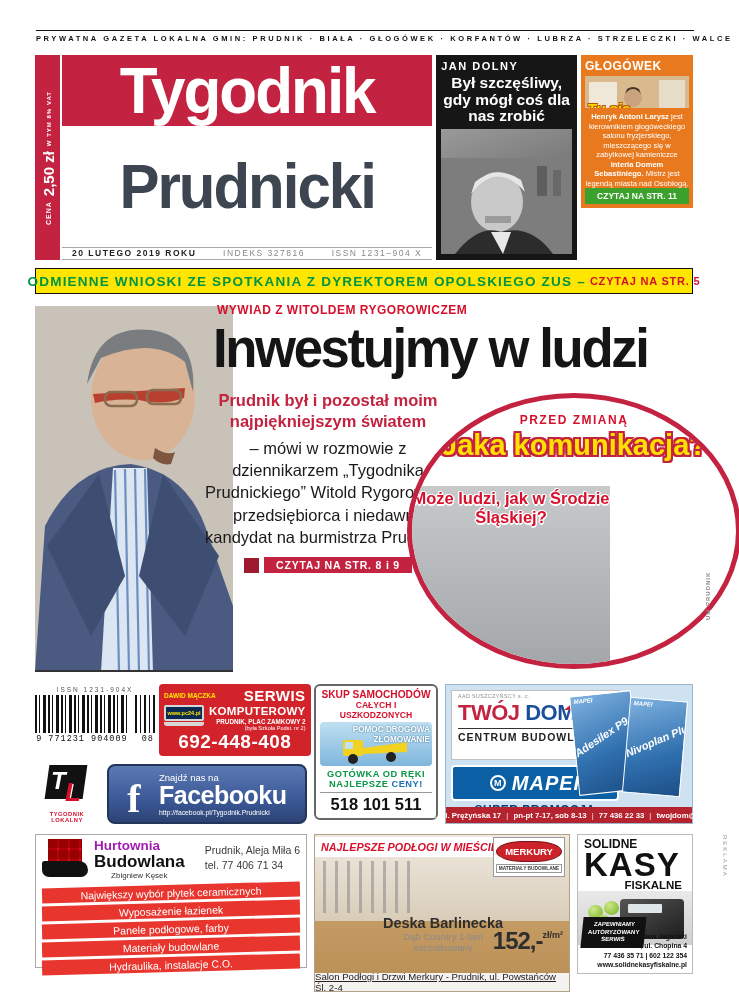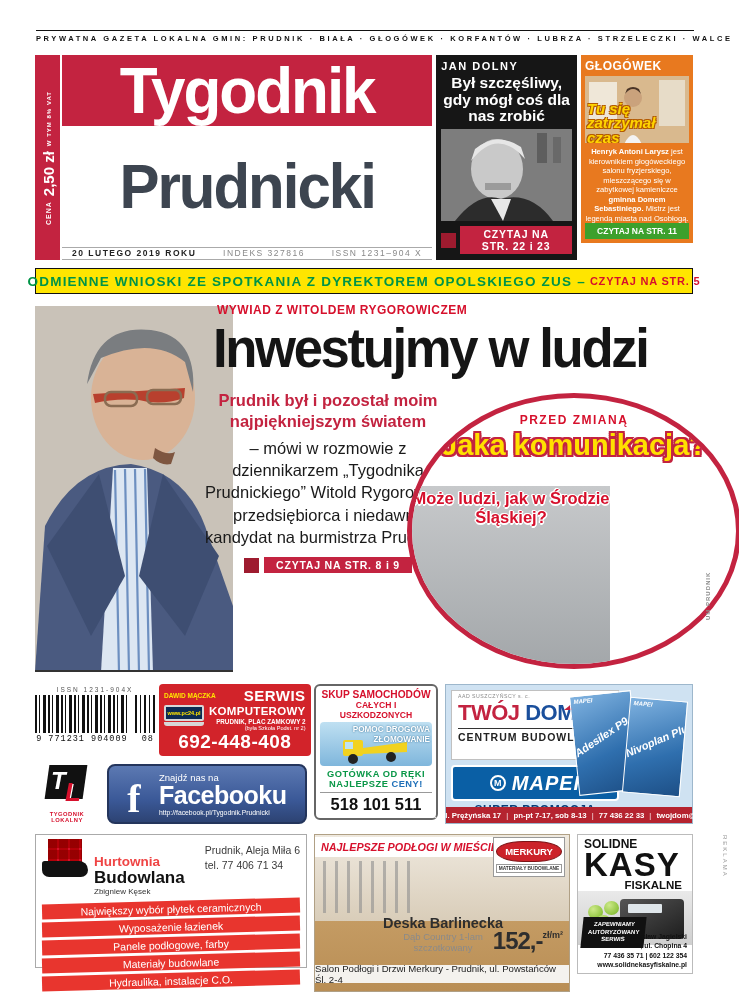--- a/index.html
+++ b/index.html
@@ -45,7 +45,7 @@
   .jan .cta { flex:1; background:#fff; color:#111; font-weight:800; font-size:8.5px; text-align:center; padding:2px 0; letter-spacing:.3px; }
 
   
-  .glog { width:112px; height:188px; background:#e8791f; padding:4px; display:flex; flex-direction:column; position:relative; }
+  .glog { width:112px; height:153px; background:#e8791f; padding:4px; display:flex; flex-direction:column; position:relative; }
   .glog .kick { color:#fff; font-weight:800; font-size:12px; letter-spacing:.5px; }
   .glog .photo { height:82px; margin-top:3px; background:linear-gradient(150deg,#e9cba8,#cf9a62 55%,#a96f3c); position:relative; overflow:hidden; }
   .glog .overlay { position:absolute; left:2px; top:26px; font-weight:800; font-style:italic; font-size:15px; line-height:.95;

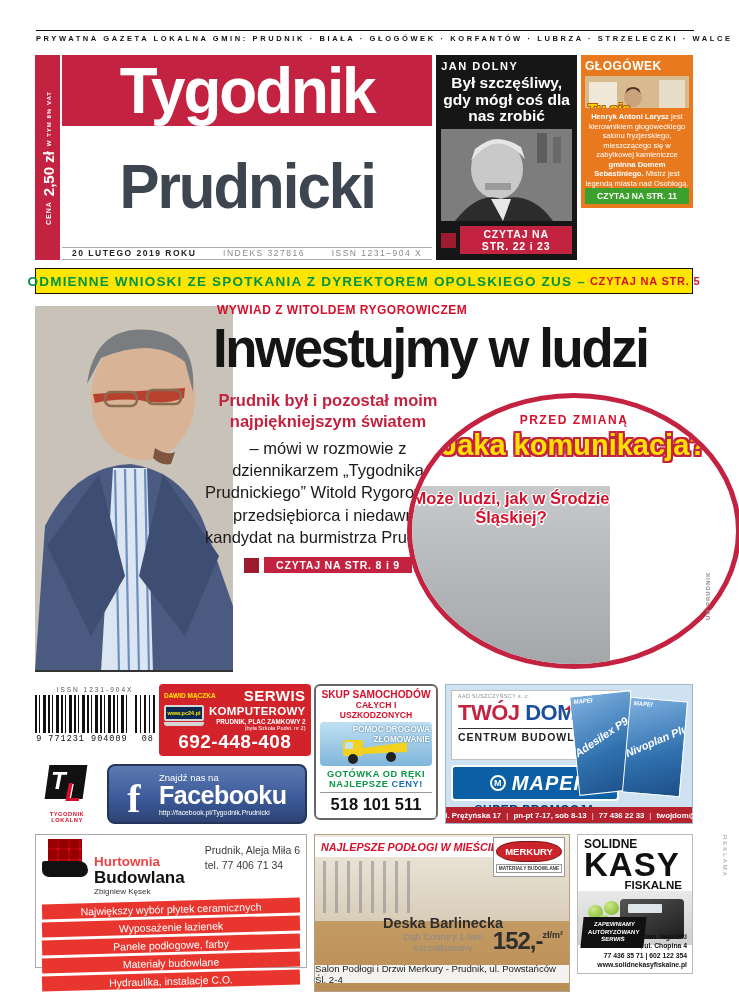--- a/index.html
+++ b/index.html
@@ -263,7 +263,7 @@
         <div class="overlay">Tu się zatrzymał czas</div>
       </div>
       <div class="body">
-        <b>Henryk Antoni Larysz</b><span> jest kierownikiem głogóweckiego salonu fryzjerskiego, mieszczącego się w zabytkowej kamieniczce </span><b>gminna Domem Sebastiniego.</b><span> Mistrz jest legendą miasta nad Osobłogą.</span>
+        <b>Henryk Antoni Larysz</b><span> jest kierownikiem głogóweckiego salonu fryzjerskiego, mieszczącego się w zabytkowej kamieniczce </span><b>interia Domem Sebastiniego.</b><span> Mistrz jest legendą miasta nad Osobłogą.</span>
       </div>
       <div class="cta">CZYTAJ NA STR. 11</div>
     </div>

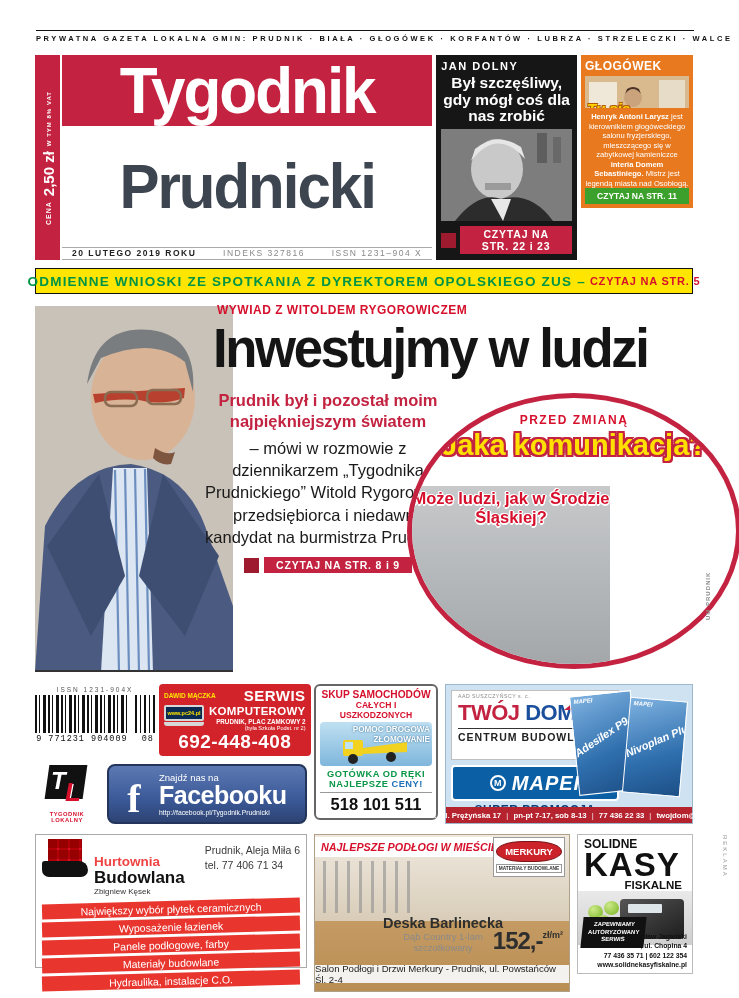--- a/index.html
+++ b/index.html
@@ -243,10 +243,6 @@
           <path d="M50 74 L62 96 L70 74 Z" fill="#e8e8e8"></path>
         </svg>
       </div>
-      <div class="ctarow">
-        <span class="sq"></span>
-        <span class="cta">CZYTAJ NA STR. 22 i 23</span>
-      </div>
     </div>
 
     <div class="glog">

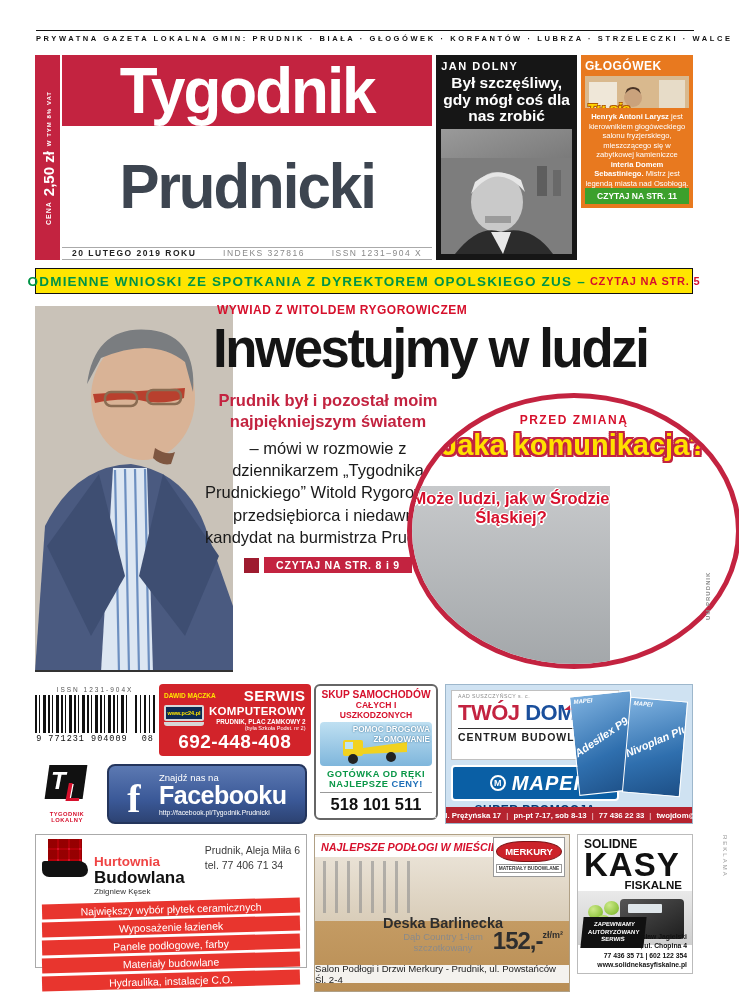--- a/index.html
+++ b/index.html
@@ -161,7 +161,7 @@
   .hurt .tiles { position:absolute; left:6px; top:0; width:34px; height:24px; background:repeating-linear-gradient(90deg,#d6102c 0 9px,#fff 9px 11px), repeating-linear-gradient(#d6102c 0 9px,#fff 9px 11px); background-blend-mode:multiply; background-color:#d6102c; }
   .hurt .tub { position:absolute; left:0; bottom:0; width:46px; height:16px; background:#111; border-radius:3px 10px 8px 8px; }
   .hurt .names { line-height:1; }
-  .hurt .n1 { font-weight:800; font-size:13.5px; color:#ef4444;margin-top:16px; }
+  .hurt .n1 { font-weight:800; font-size:13.5px; color:#a21caf; }
   .hurt .n2 { font-weight:800; font-size:17px; color:#111; }
   .hurt .n3 { font-size:8px; color:#333; margin-top:2px; text-align:left; }
   .hurt .addr { margin-left:auto; text-align:left; font-size:10.5px; color:#3a3a3a; line-height:1.4; padding-top:4px; }

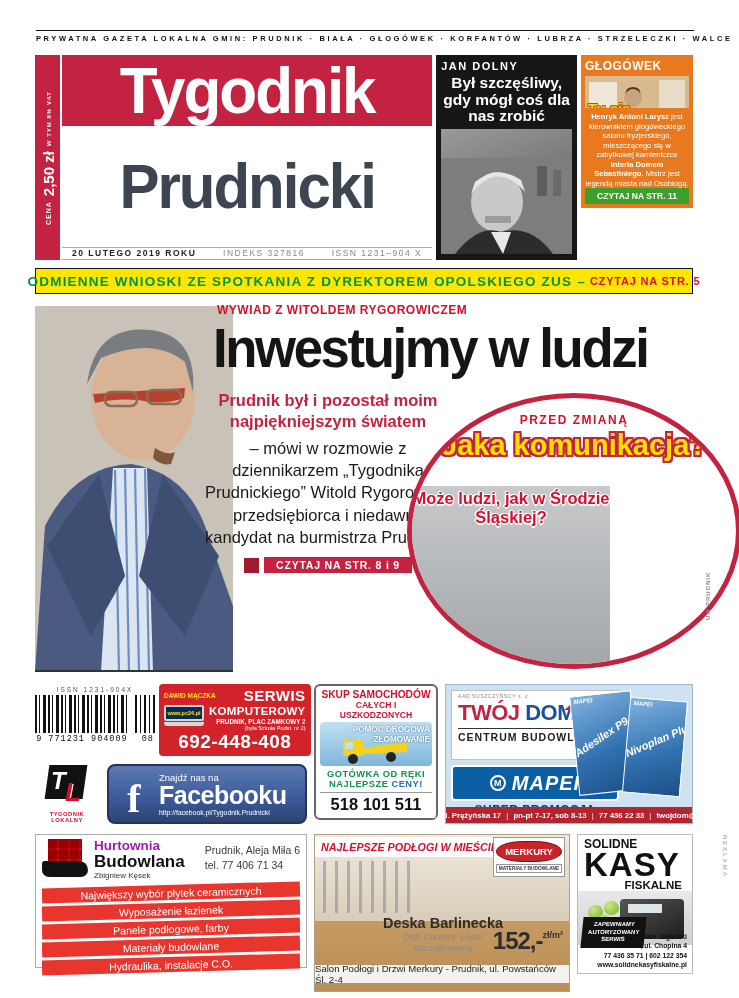--- a/index.html
+++ b/index.html
@@ -163,7 +163,7 @@
   .hurt .names { line-height:1; }
   .hurt .n1 { font-weight:800; font-size:13.5px; color:#a21caf; }
   .hurt .n2 { font-weight:800; font-size:17px; color:#111; }
-  .hurt .n3 { font-size:8px; color:#333; margin-top:2px; text-align:left; }
+  .hurt .n3 { font-size:8px; color:#333; margin-top:2px; text-align:center; }
   .hurt .addr { margin-left:auto; text-align:left; font-size:10.5px; color:#3a3a3a; line-height:1.4; padding-top:4px; }
   .hurt .stripes { margin-top:5px; }
   .hurt .stripe { height:15px; background:#e8352e; color:#fff; font-size:10.5px; display:flex; align-items:center; justify-content:center; margin-top:3px; transform:rotate(-1.6deg); }

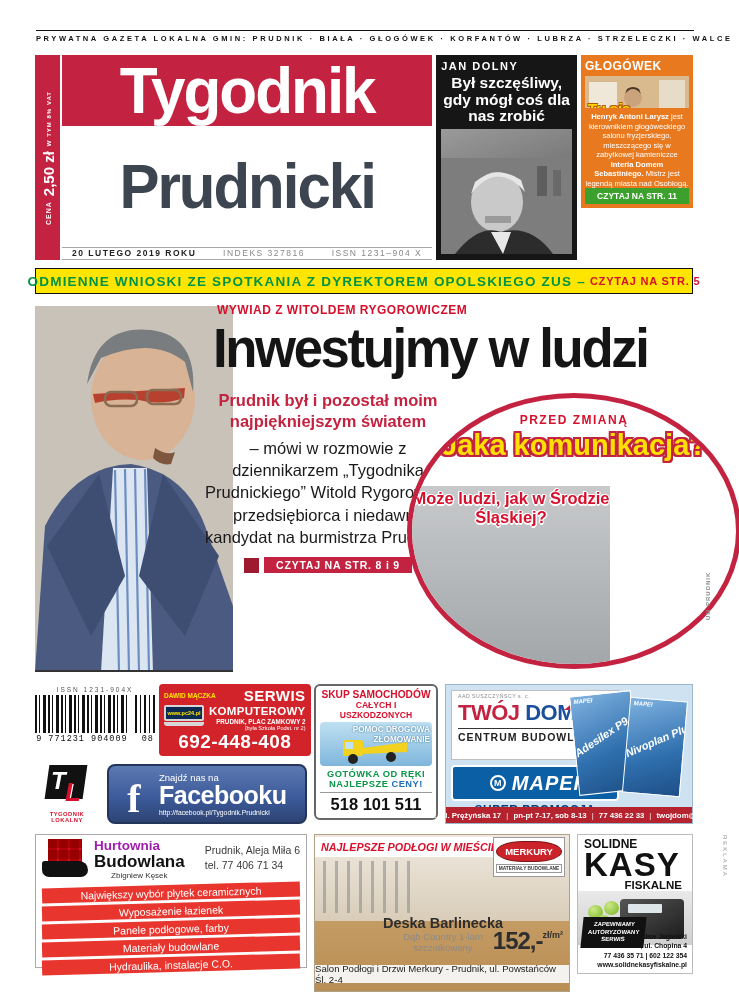--- a/index.html
+++ b/index.html
@@ -182,7 +182,7 @@
   .merk .price { position:absolute; right:6px; top:92px; display:flex; align-items:flex-start; }
   .merk .pr { font-weight:800; font-size:24px; color:#2e2e2e; letter-spacing:-1px; }
   .merk .un { font-weight:bold; font-size:9px; color:#2e2e2e; margin-top:3px;text-align:center; }
-  .merk .bot { position:absolute; left:0; bottom:8px; width:100%; height:18px; background:#f4f2ee; display:flex; align-items:center; justify-content:center; font-size:9.6px; color:#222; }
+  .merk .bot { position:absolute; left:0; bottom:0; width:100%; height:18px; background:#f4f2ee; display:flex; align-items:center; justify-content:center; font-size:9.6px; color:#222;text-decoration:underline; }
 
   .kasy { flex:1; height:140px; background:#fff; border:1px solid #bbb; position:relative; padding:2px 6px; }
   .kasy .k1 { font-weight:800; font-size:12px; color:#111; }

